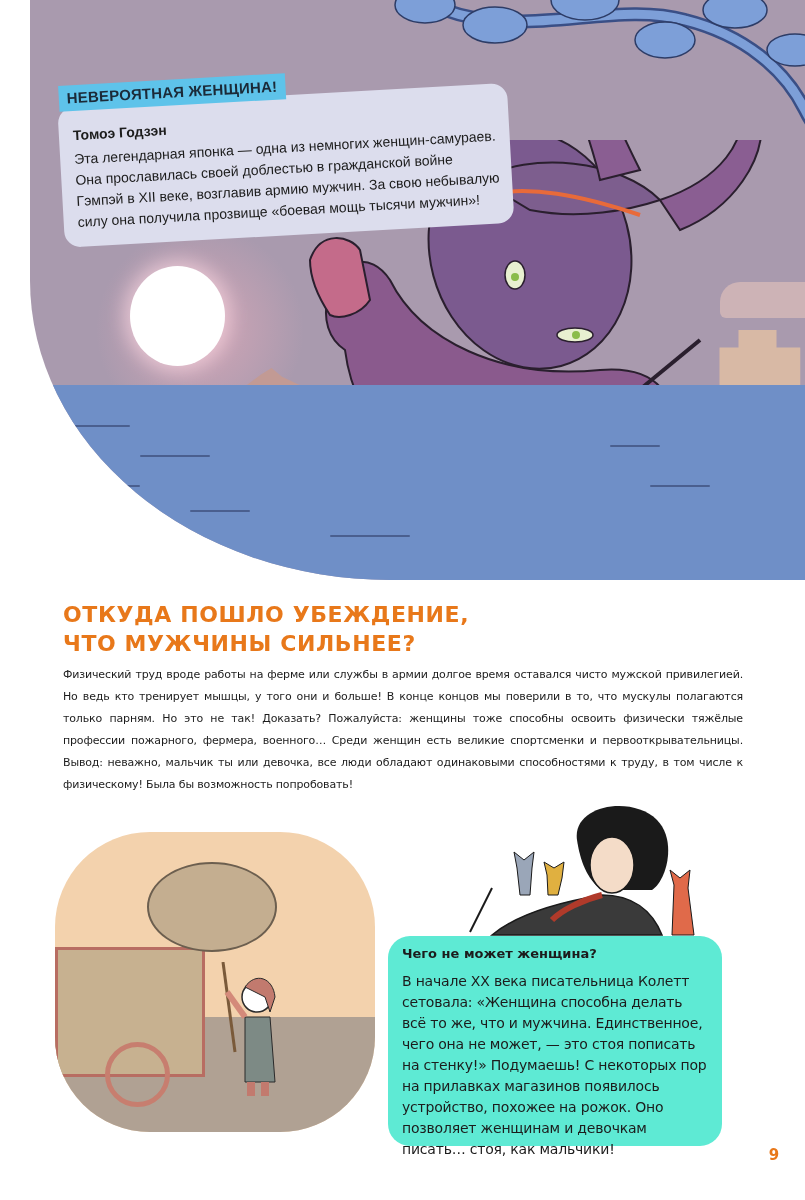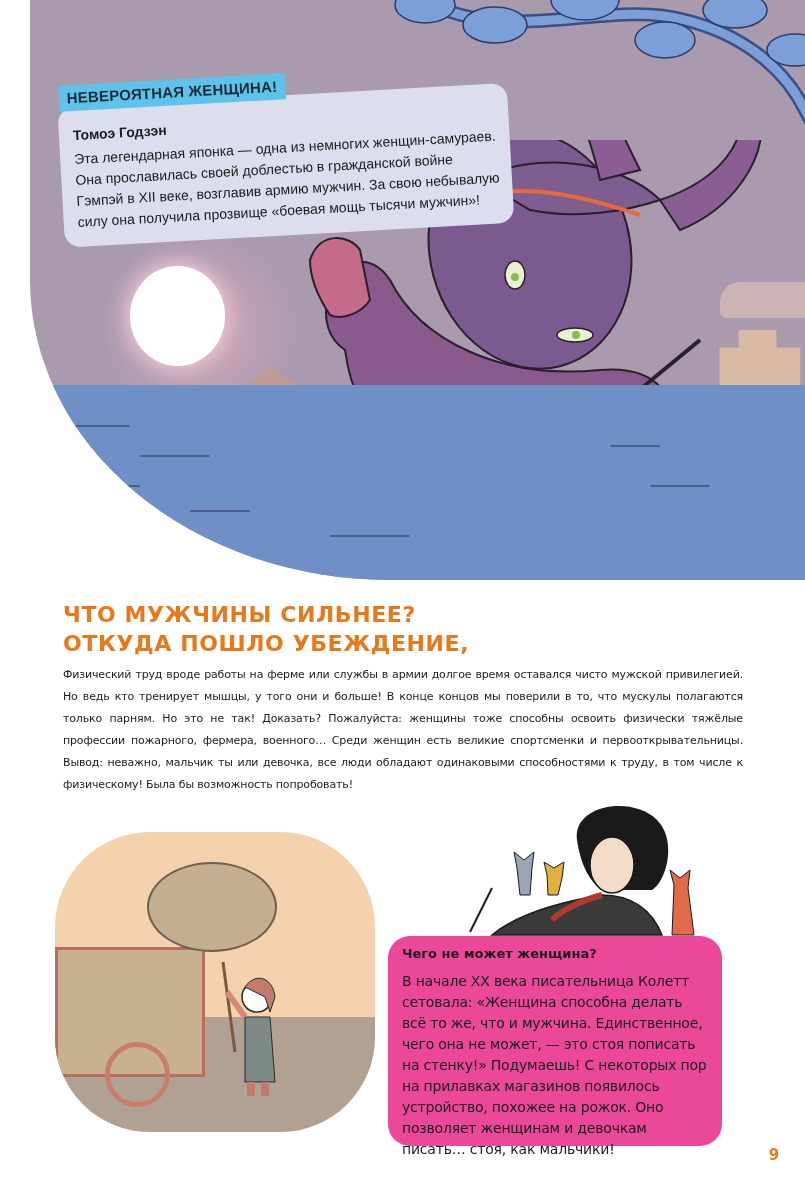--- a/index.html
+++ b/index.html
@@ -200,8 +200,8 @@
 </div>
 
 <div class="heading">
+  <div>ОТКУДА ПОШЛО УБЕЖДЕНИЕ,</div>
   <div>ЧТО МУЖЧИНЫ СИЛЬНЕЕ?</div>
-  <div>ОТКУДА ПОШЛО УБЕЖДЕНИЕ,</div>
 </div>
 <div class="body-text">Физический труд вроде работы на ферме или службы в армии долгое время оставался чисто мужской привилегией. Но ведь кто тренирует мышцы, у того они и больше! В конце концов мы поверили в то, что мускулы полагаются только парням. Но это не так! Доказать? Пожалуйста: женщины тоже способны освоить физически тяжёлые профессии пожарного, фермера, военного… Среди женщин есть великие спортсменки и первооткрывательницы. Вывод: неважно, мальчик ты или девочка, все люди обладают одинаковыми способностями к труду, в том числе к физическому! Была бы возможность попробовать!</div>
 

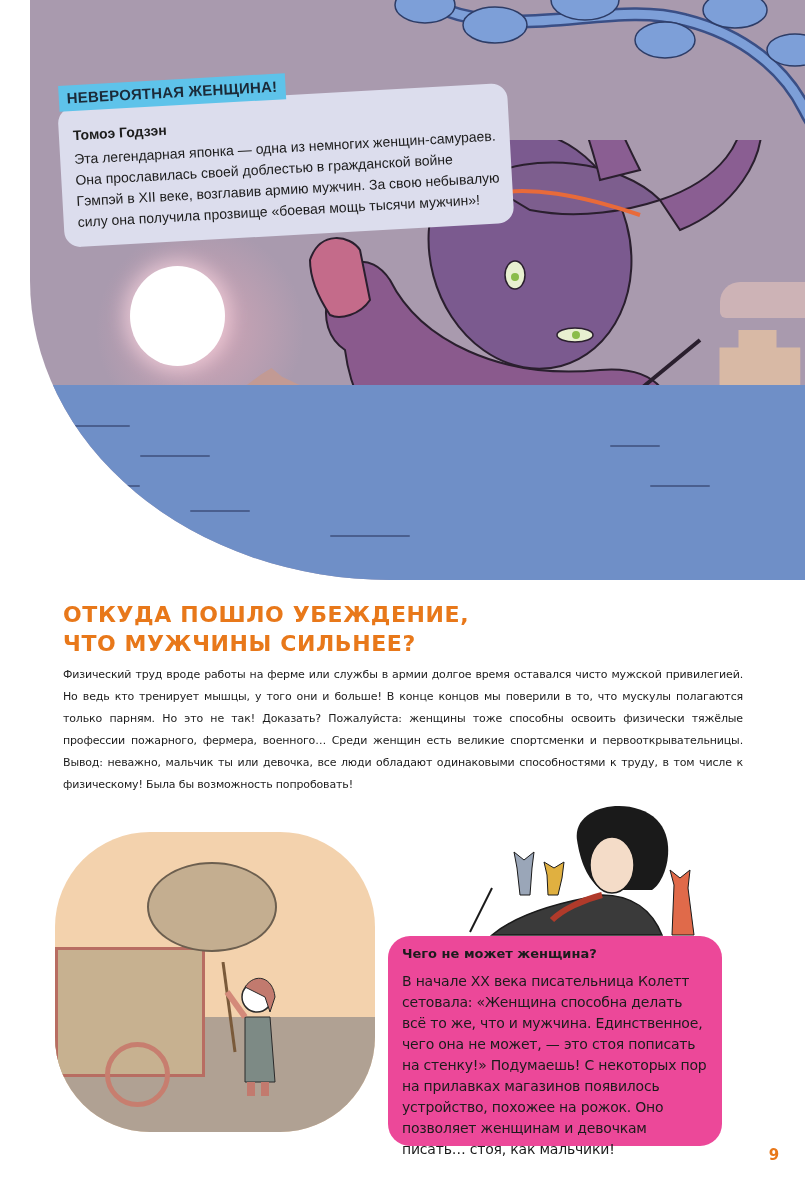--- a/index.html
+++ b/index.html
@@ -117,7 +117,7 @@
   
   .info-box {
     position: absolute; left: 388px; top: 936px; width: 334px; height: 210px;
-    background: #ec4899; border-radius: 22px;
+    background: #5eead4; border-radius: 22px;
     padding: 10px 14px 10px 14px;
   }
   .info-title {

